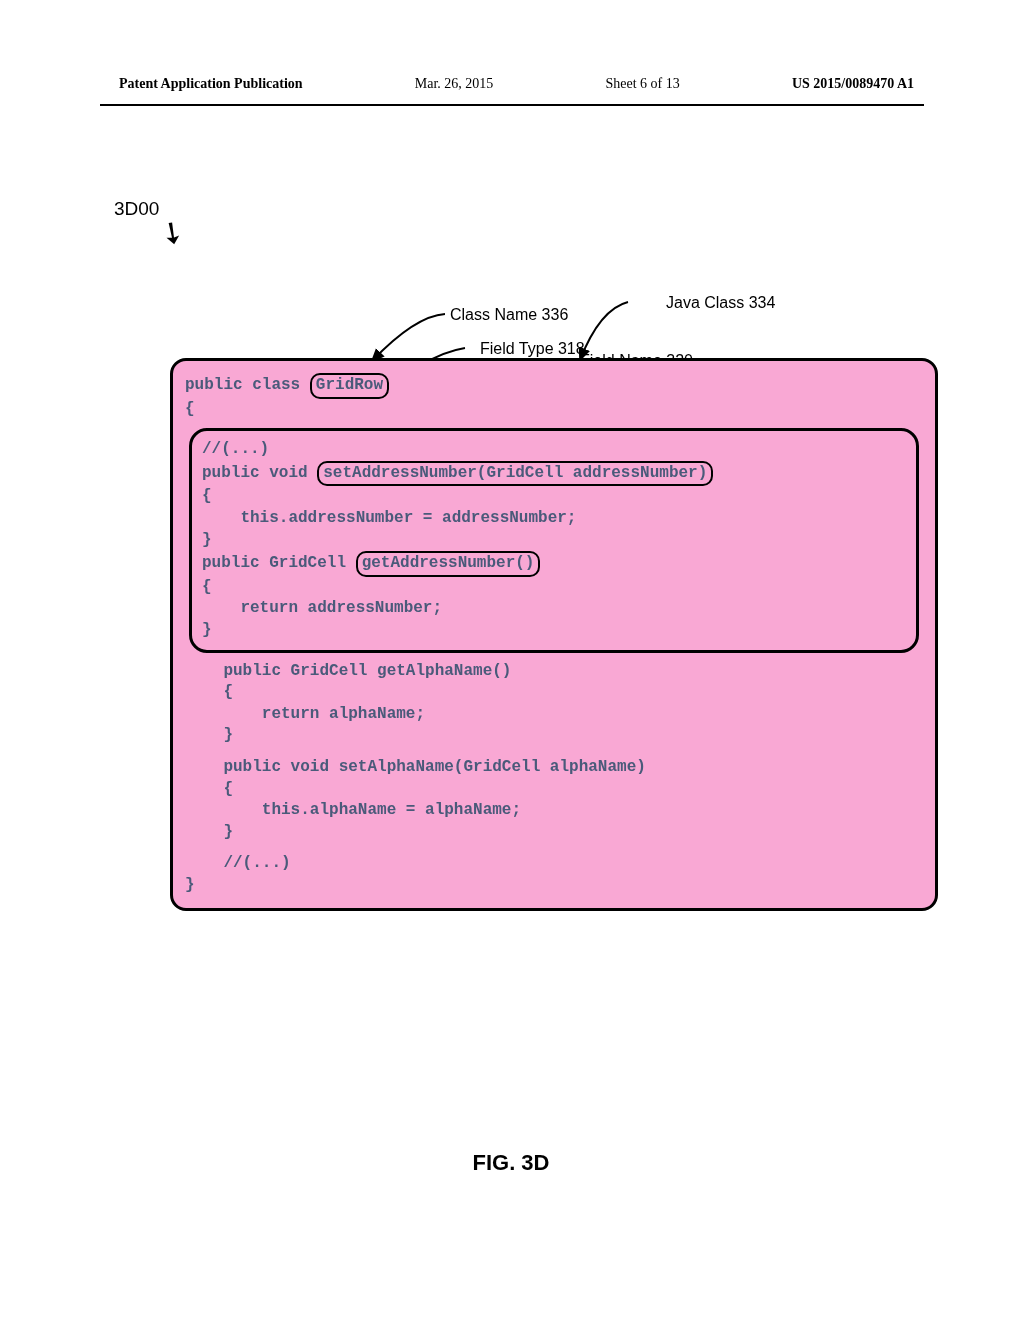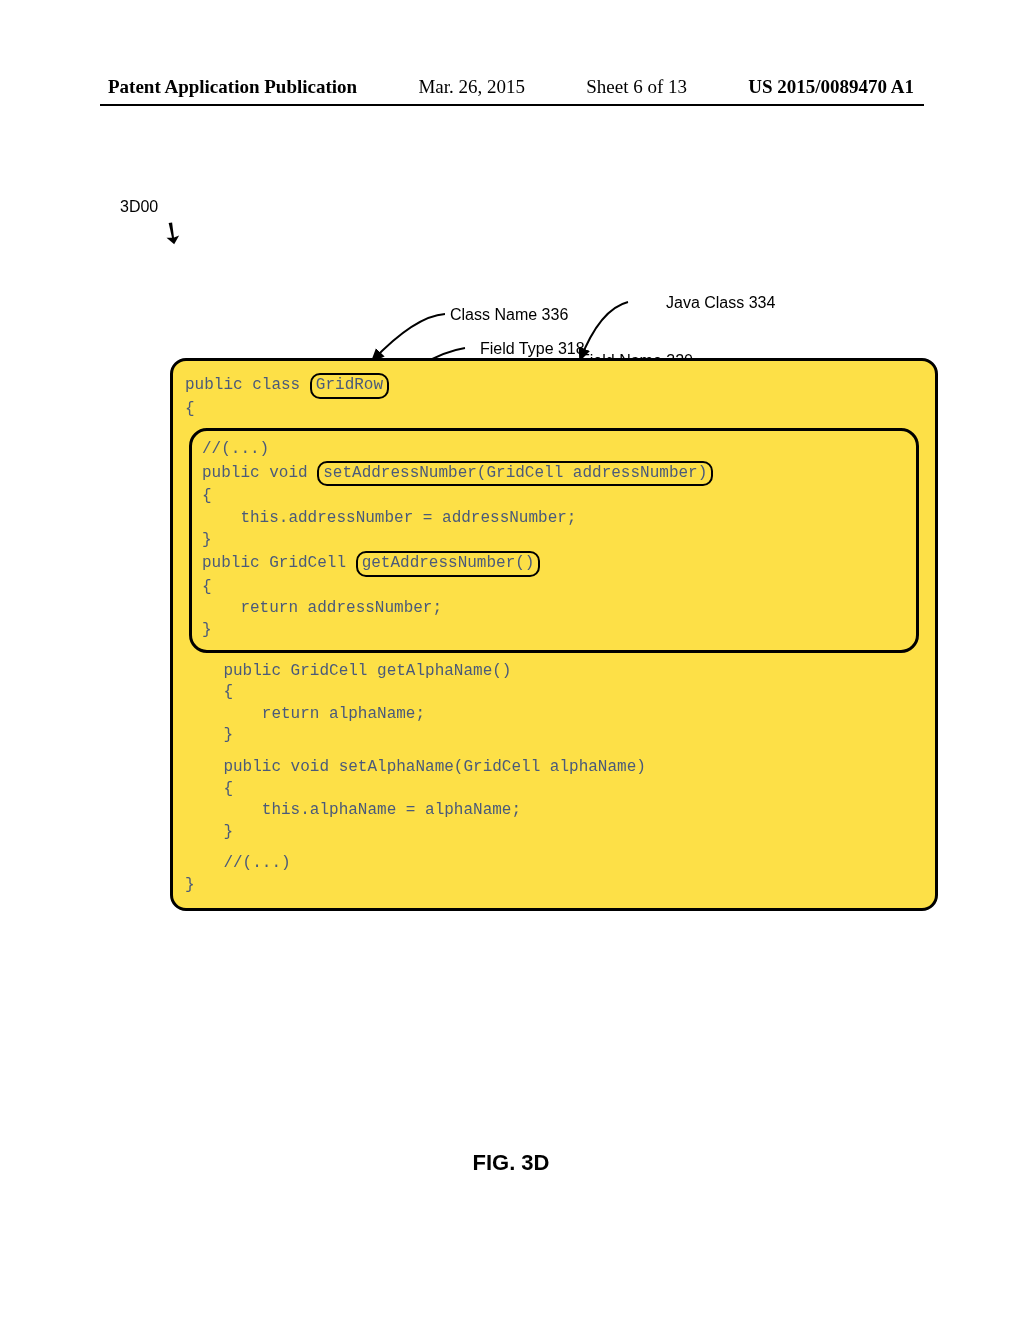--- a/index.html
+++ b/index.html
@@ -14,12 +14,12 @@
   .header {
     position: absolute;
     top: 76px;
-    left: 0;
+    left: 11px;
     right: 0;
     display: flex;
     justify-content: space-between;
     padding: 0 110px 0 108px;
-    font-size: 19px;
+    font-size: 14px;
     text-align: center;
   }
   .header .pub {

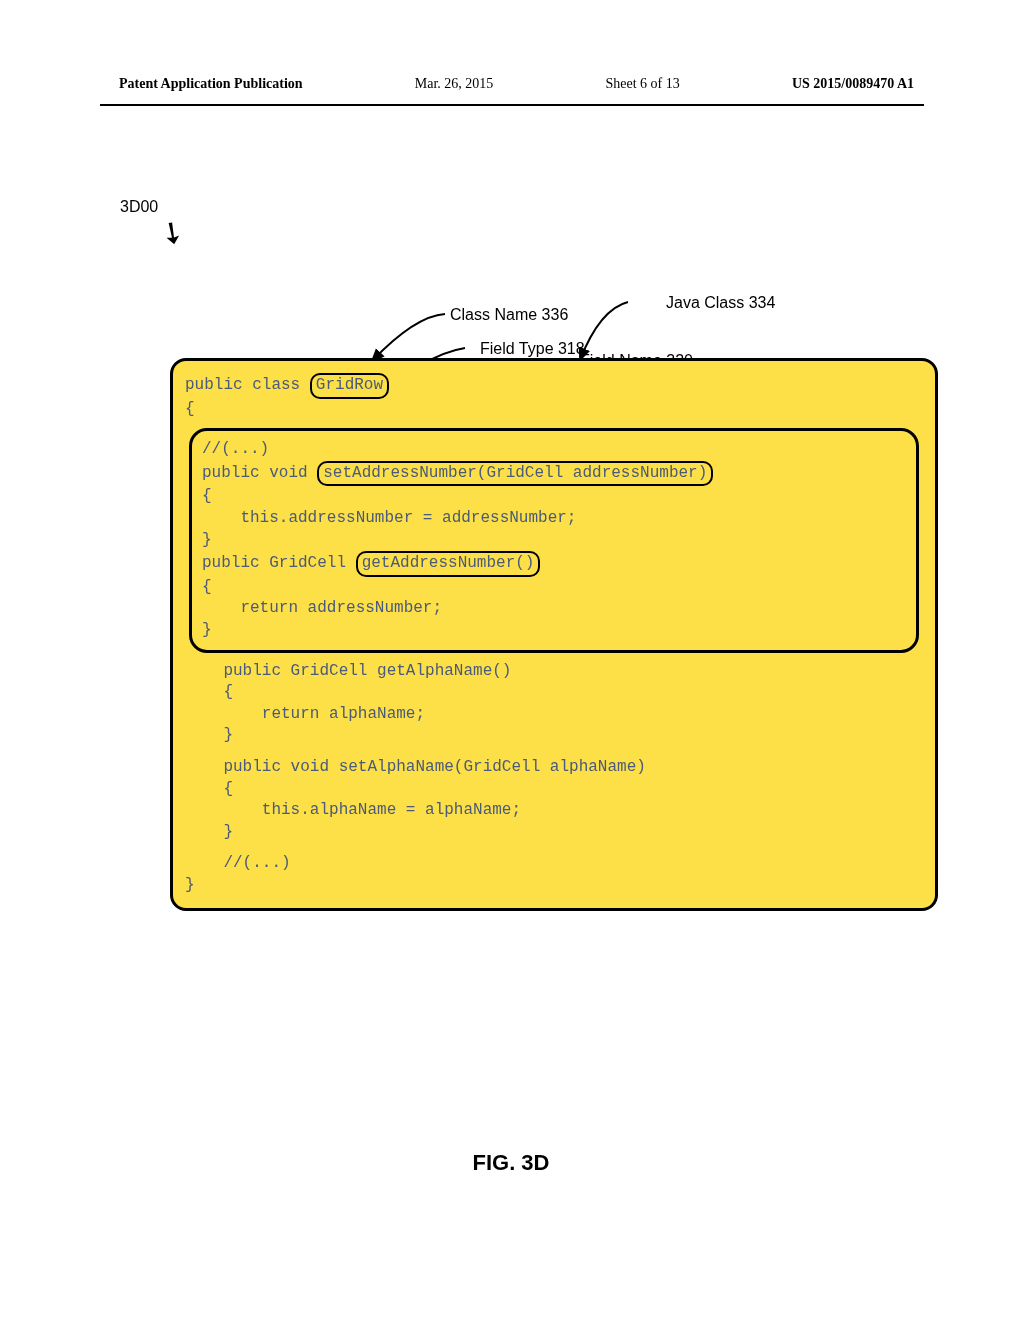--- a/index.html
+++ b/index.html
@@ -35,9 +35,9 @@
   .ref-num {
     position: absolute;
     top: 198px;
-    left: 120px;
+    left: 114px;
     font-family: Arial, sans-serif;
-    font-size: 16px;
+    font-size: 19px;
   }
   .arrow-down {
     position: absolute;

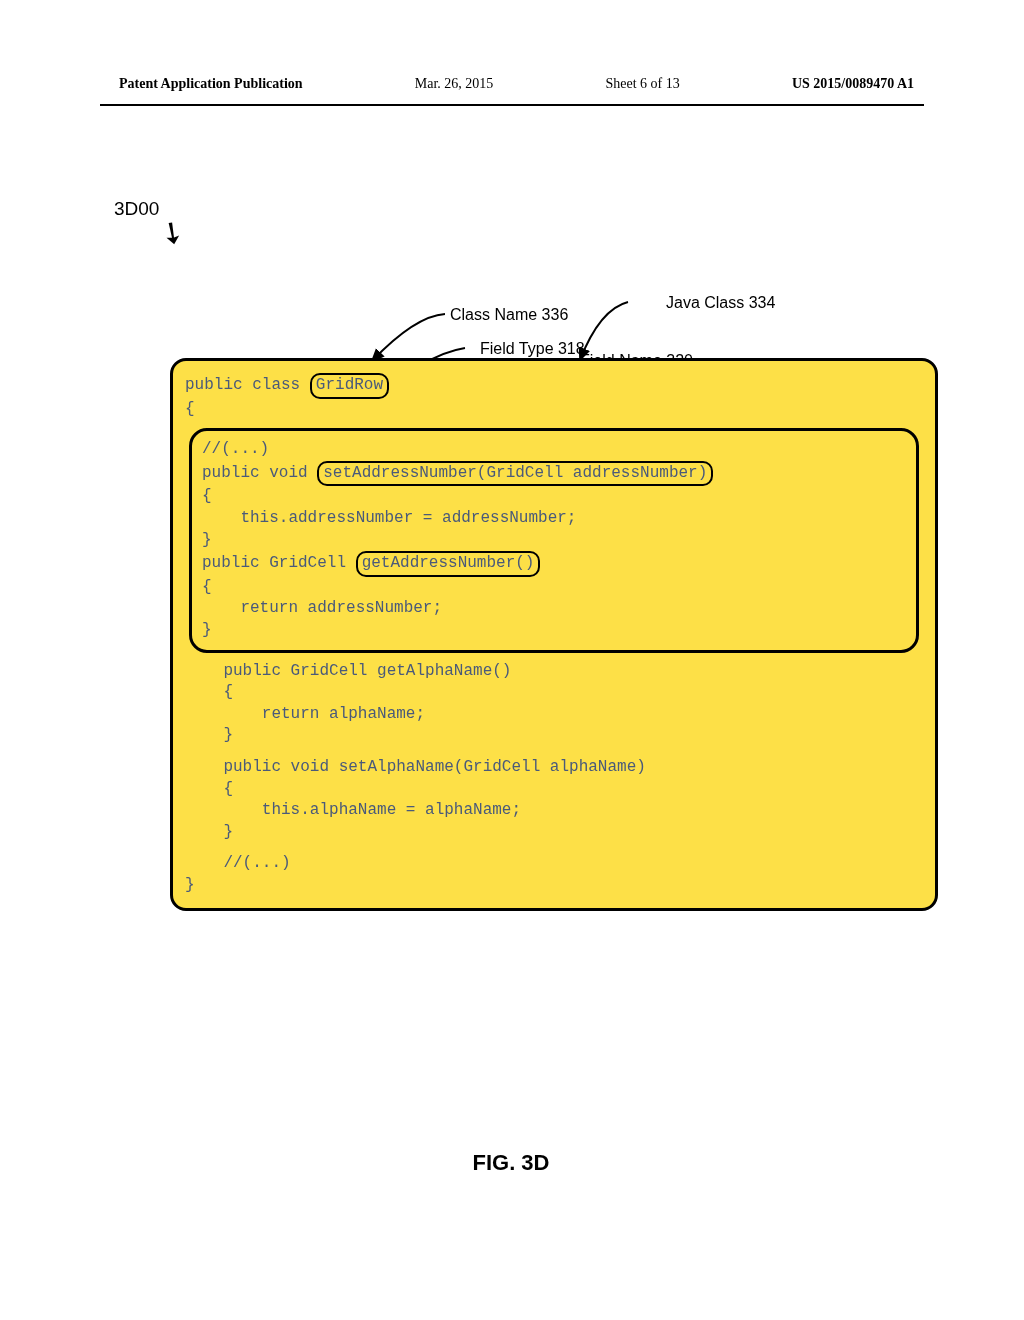--- a/index.html
+++ b/index.html
@@ -57,8 +57,9 @@
     border: 3px solid #000;
     border-radius: 16px;
     padding: 12px 12px 12px 12px;
-    background: #fde047;
+    background: #f9a8d4;
     position: relative;
+    font-weight: bold;
   }
   .code {
     font-family: "Courier New", monospace;

